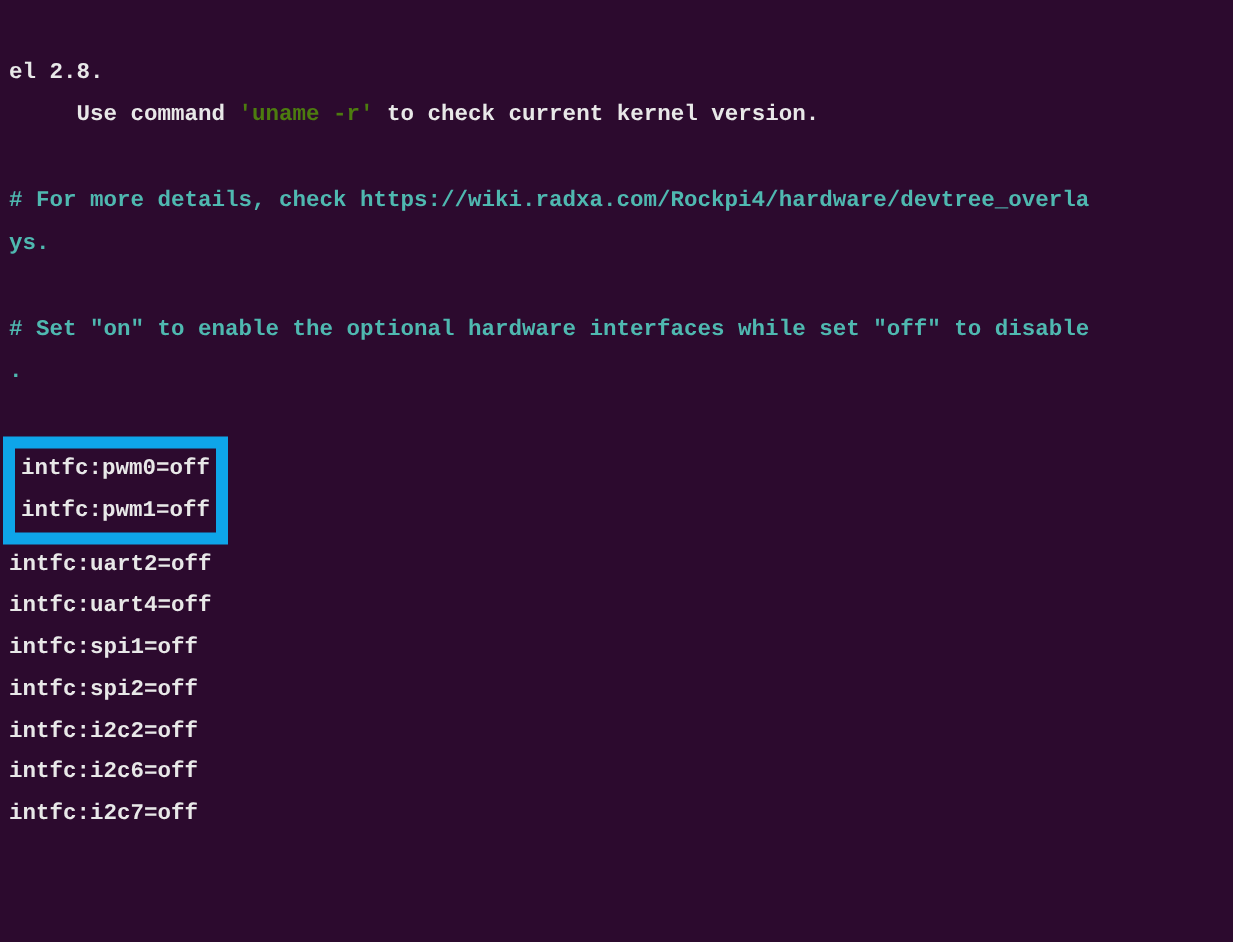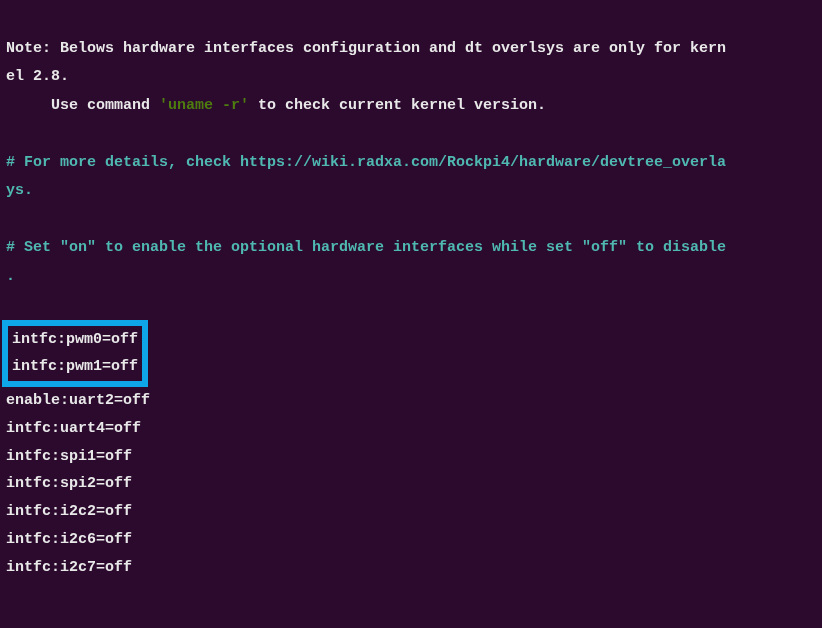--- a/index.html
+++ b/index.html
@@ -50,7 +50,6 @@
 
 <div>
   <div class="blank-line"></div>
-  <div class="line text">Note: Belows hardware interfaces configuration and dt overlsys are only for kern</div>
   <div class="line text">el 2.8.</div>
   <div class="line"><span class="text">     Use command </span><span class="string">'uname -r'</span><span class="text"> to check current kernel version.</span></div>
   <div class="blank-line"></div>

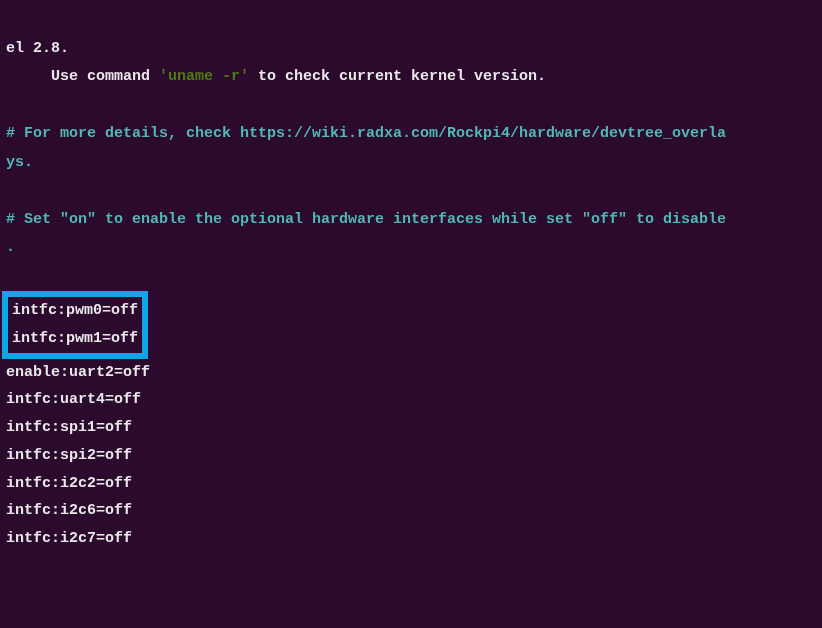--- a/index.html
+++ b/index.html
@@ -36,7 +36,7 @@
       height: 1.9em;
     }
     .highlight-box {
-      border: 6px solid #0ea5e9;
+      border: 8px solid #0ea5e9;
       display: inline-block;
       padding: 0 4px;
       margin-left: -4px;

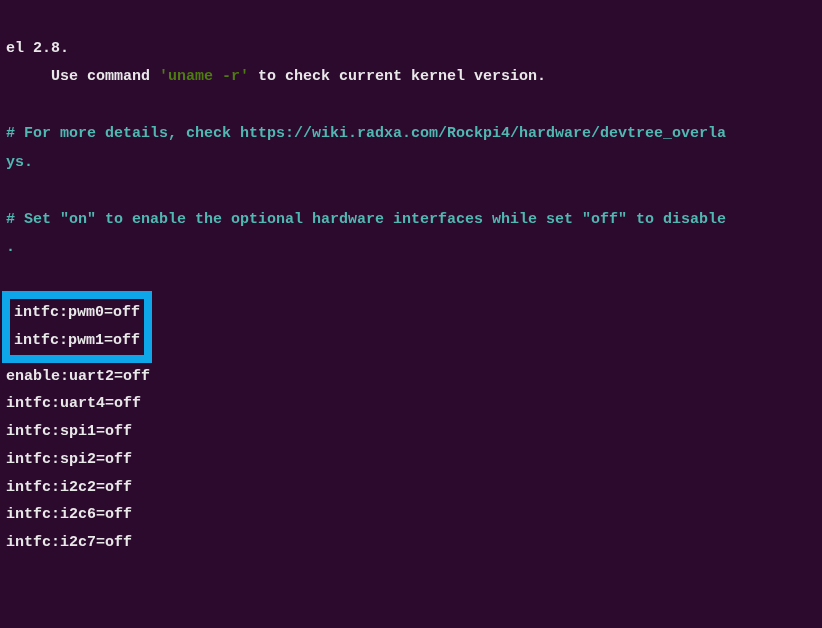--- a/index.html
+++ b/index.html
@@ -65,7 +65,7 @@
       <div class="intfc-line text">intfc:pwm1=off</div>
     </span>
   </div>
-  <div class="intfc-line text">enable:uart2=off</div>
+  <div class="intfc-line text">intfc:uart2=off</div>
   <div class="intfc-line text">intfc:uart4=off</div>
   <div class="intfc-line text">intfc:spi1=off</div>
   <div class="intfc-line text">intfc:spi2=off</div>

